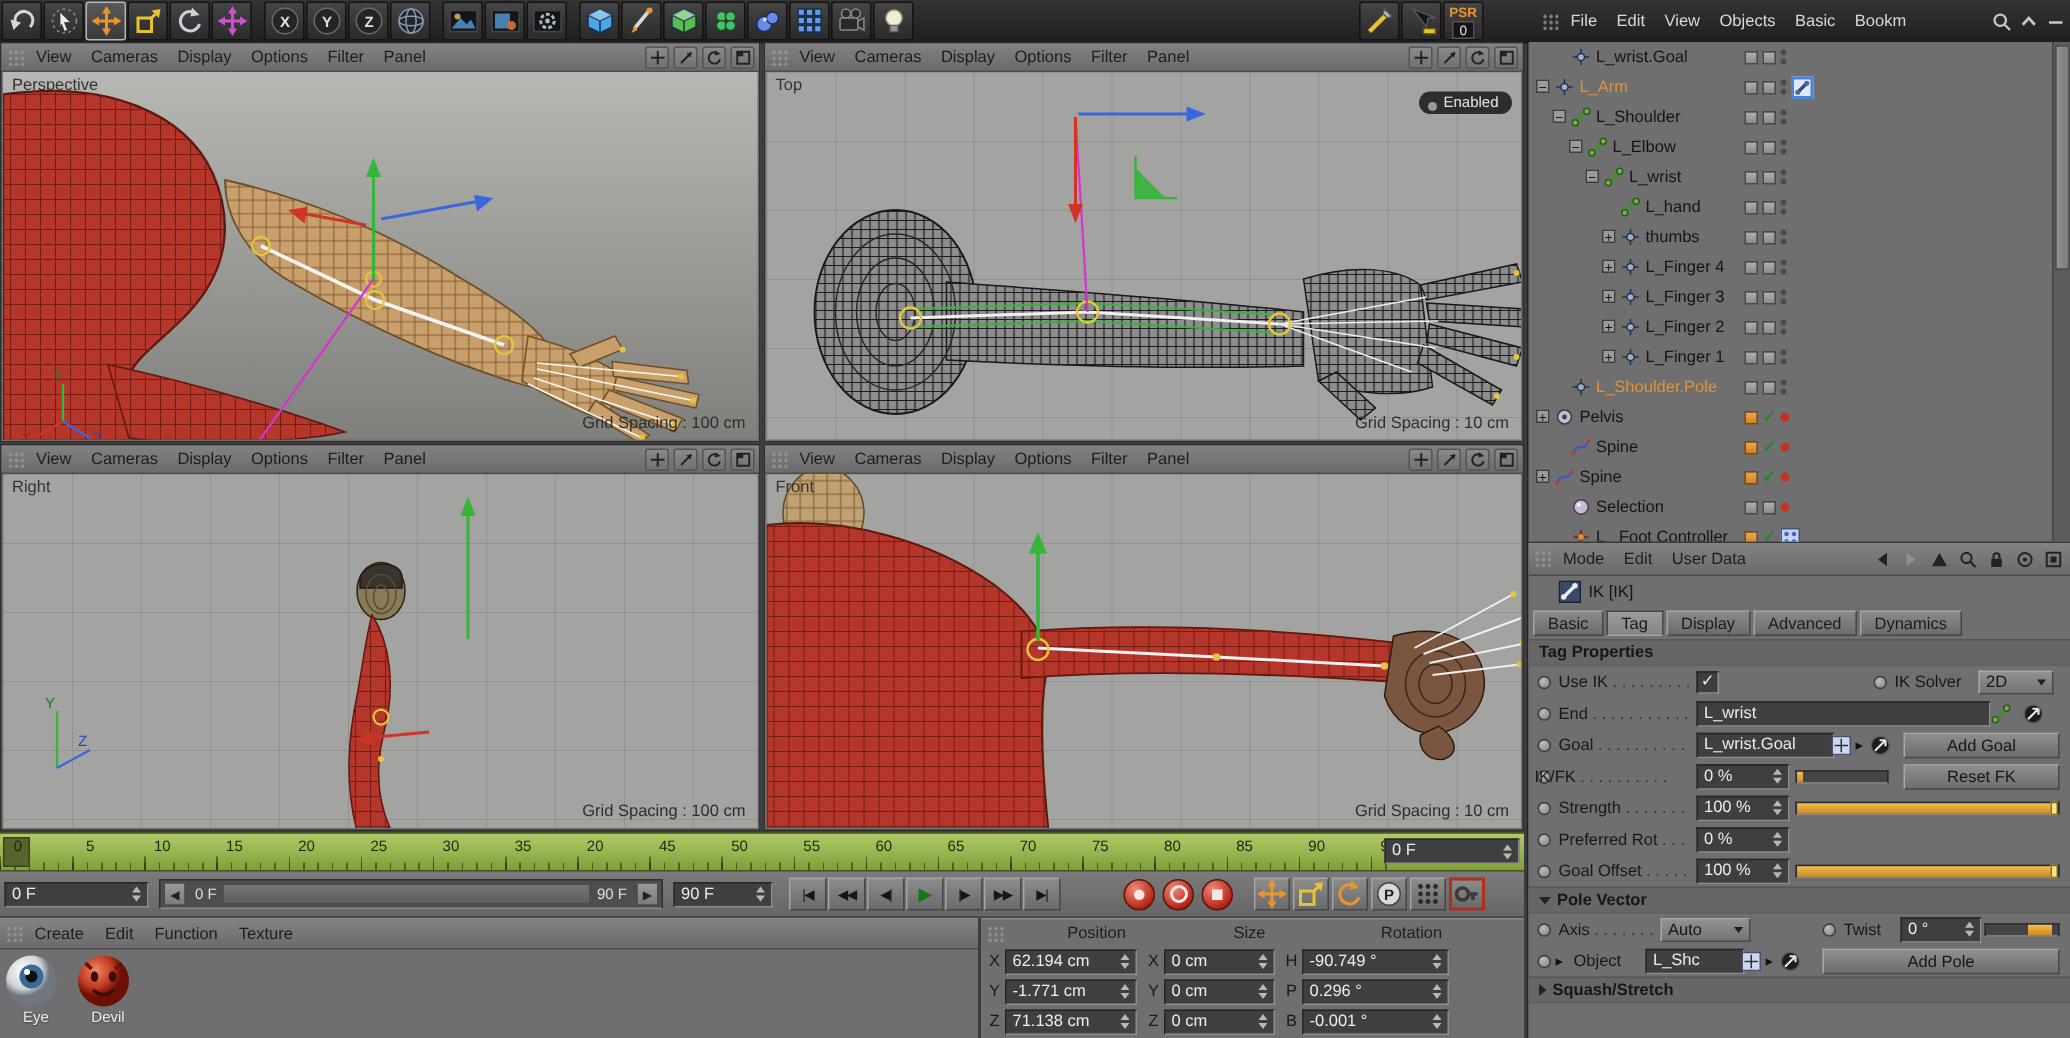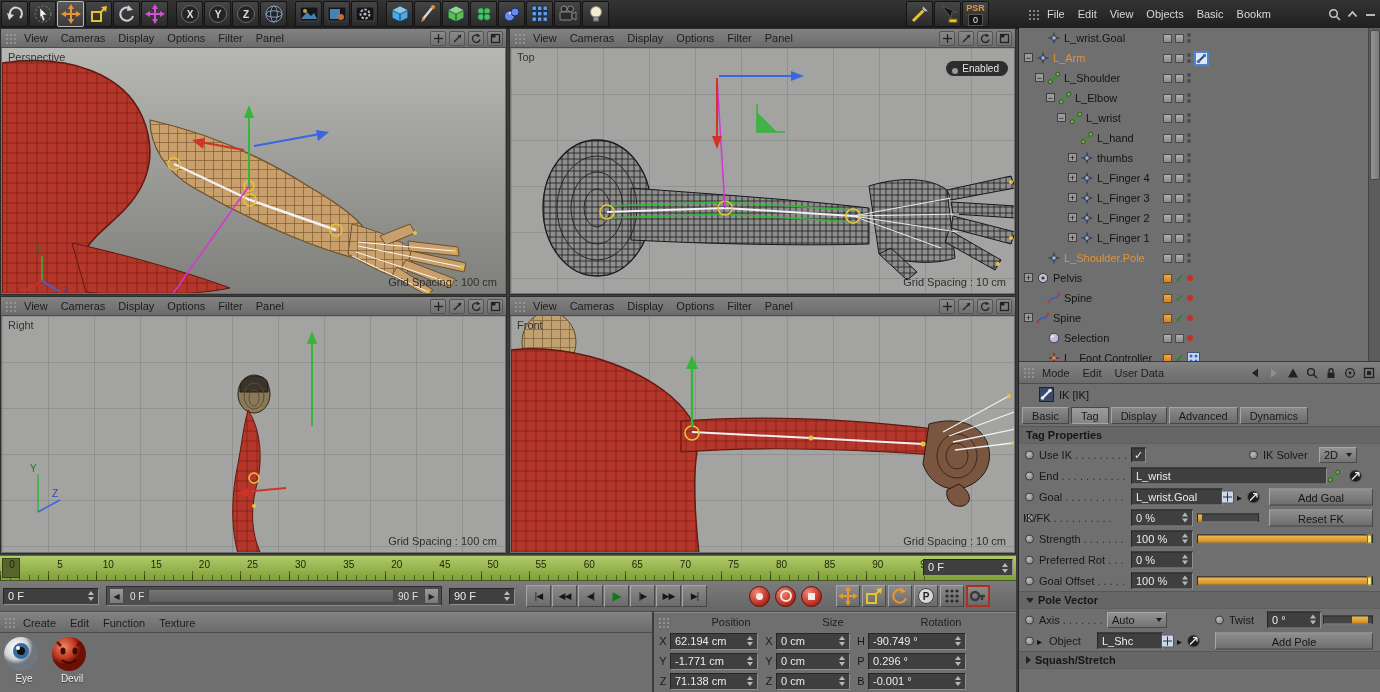--- a/index.html
+++ b/index.html
@@ -1422,7 +1422,7 @@
         <span class="lbl" style="left:244px;width:52px">
             <b>IK Solver</b>
           </span>
-        <span class="dd" style="left:300px;width:38px">
+        <span class="dd" style="left:300px;width:50px">
             <b style="font-weight:normal">2D</b>
             <i class="dda"></i>
           </span>

